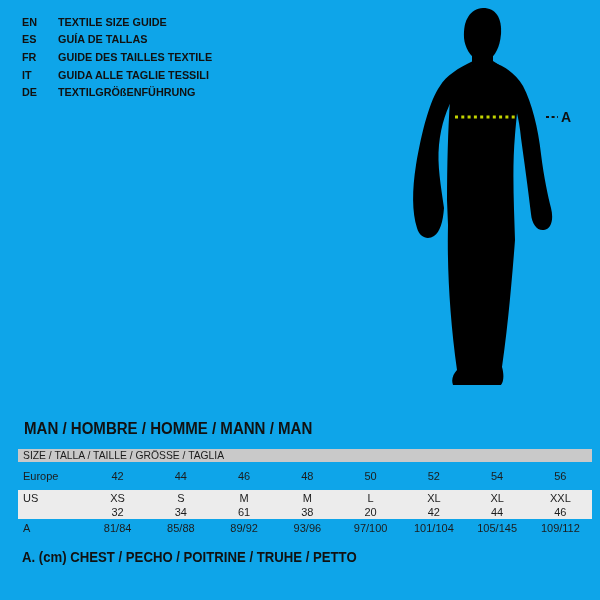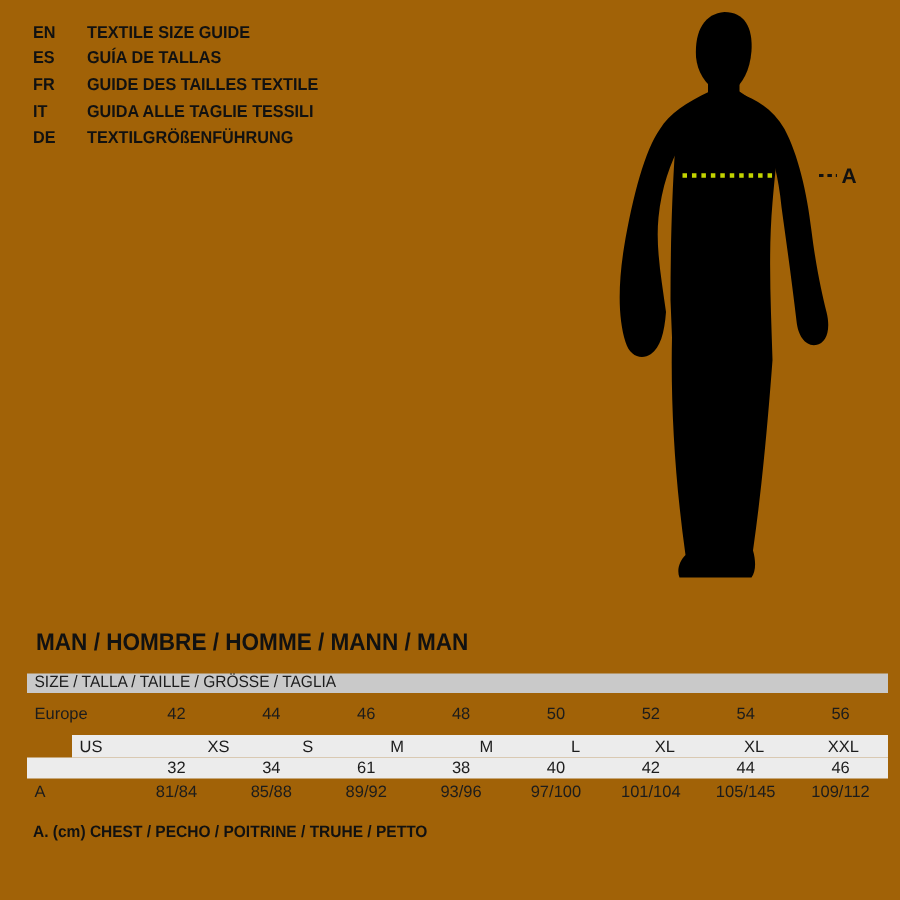--- a/index.html
+++ b/index.html
@@ -4,7 +4,7 @@
 <style>
   html,body { margin:0; padding:0; }
   .canvas {
-    position:relative; width:600px; height:600px; background:#a16207;
+    position:relative; width:600px; height:600px; background:#0ea5e9;
     font-family:"Liberation Sans", sans-serif; color:#111; overflow:hidden;
   }
   .abs { position:absolute; }

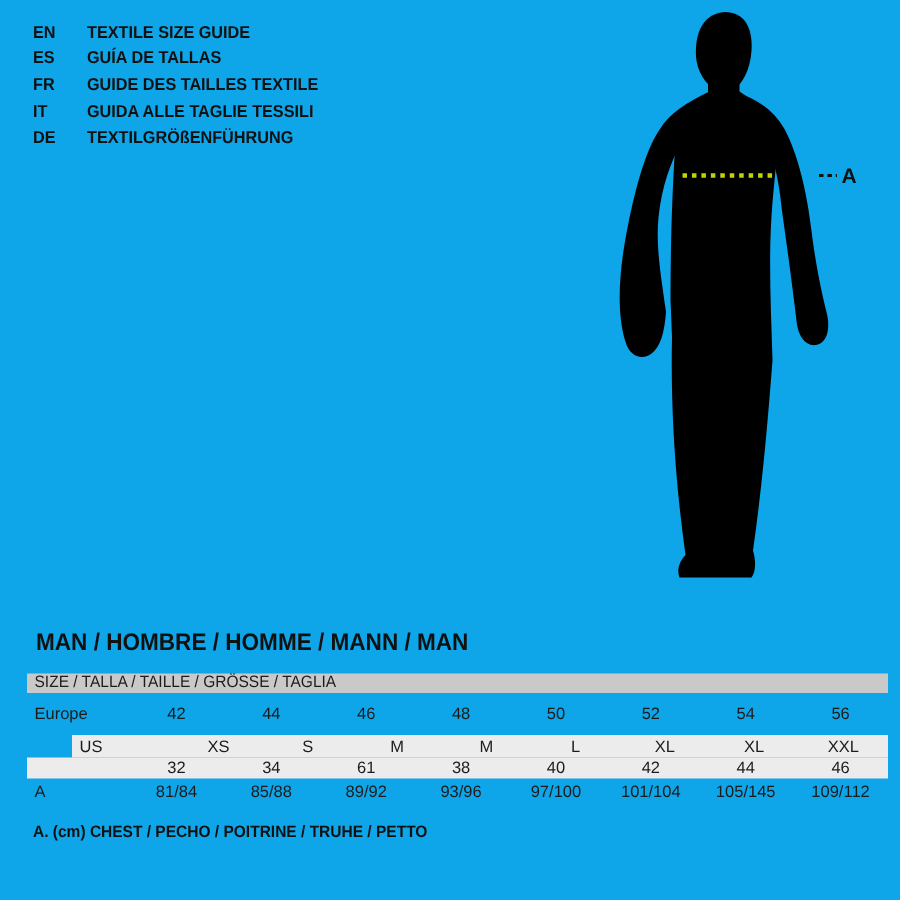--- a/index.html
+++ b/index.html
@@ -30,7 +30,7 @@
   .trow { display:flex; align-items:center; }
   .tlabel { width:63px; flex:0 0 63px; padding-left:5px; }
   .tcell { flex:1; text-align:center; }
-  .h20 { height:28px; } .h15 { height:15px;margin-left:30px; } .h14 { height:14px; } .h18 { height:18px; }
+  .h20 { height:28px; } .h15 { height:15px; } .h14 { height:14px; } .h18 { height:18px; }
 
   
   .footnote { left:22px; top:549px; font-weight:bold; font-size:11px; }

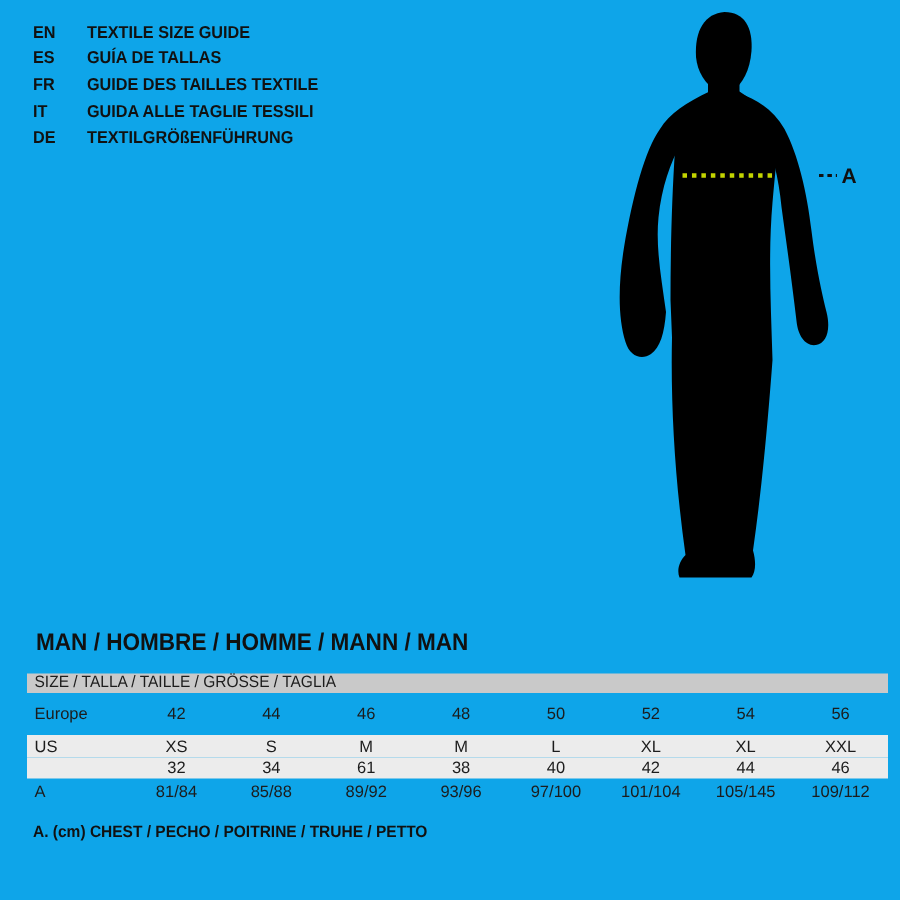--- a/index.html
+++ b/index.html
@@ -131,7 +131,7 @@
       <span class="tcell">34</span>
       <span class="tcell">61</span>
       <span class="tcell">38</span>
-      <span class="tcell">40</span>
+      <span class="tcell">20</span>
       <span class="tcell">42</span>
       <span class="tcell">44</span>
       <span class="tcell">46</span>

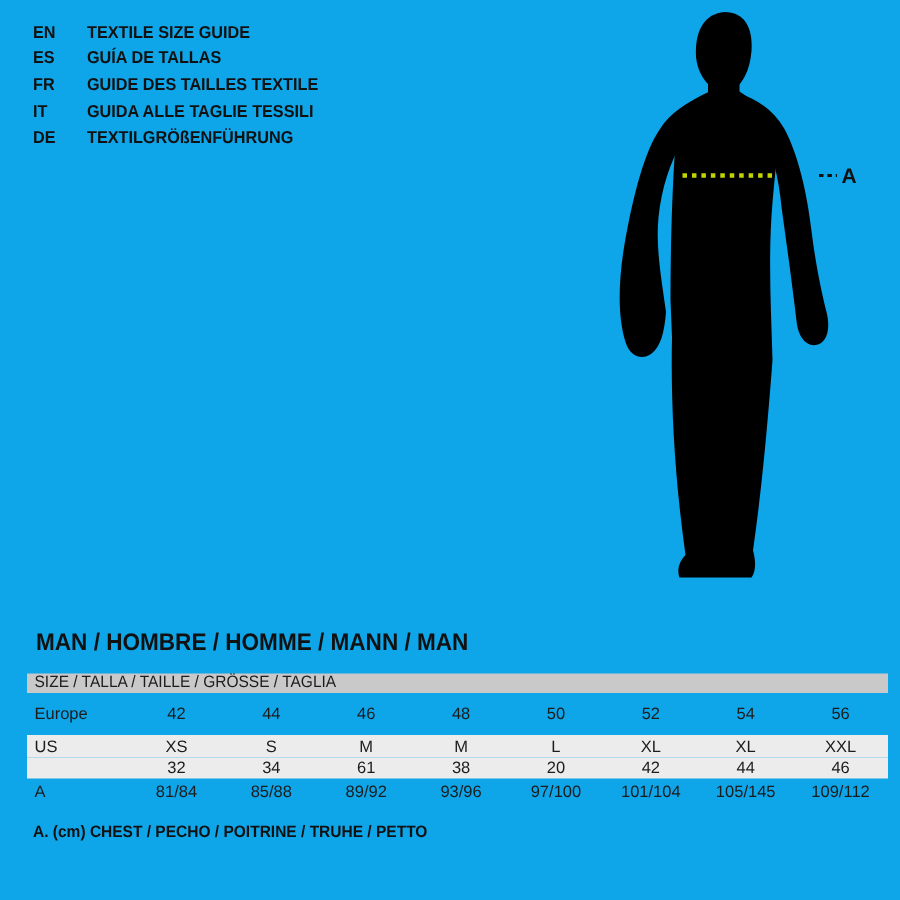--- a/index.html
+++ b/index.html
@@ -33,7 +33,7 @@
   .h20 { height:28px; } .h15 { height:15px; } .h14 { height:14px; } .h18 { height:18px; }
 
   
-  .footnote { left:22px; top:549px; font-weight:bold; font-size:11px; }
+  .footnote { left:22px; top:549px; font-weight:bold; font-size:14px; }
 </style>
 </head>
 <body>

